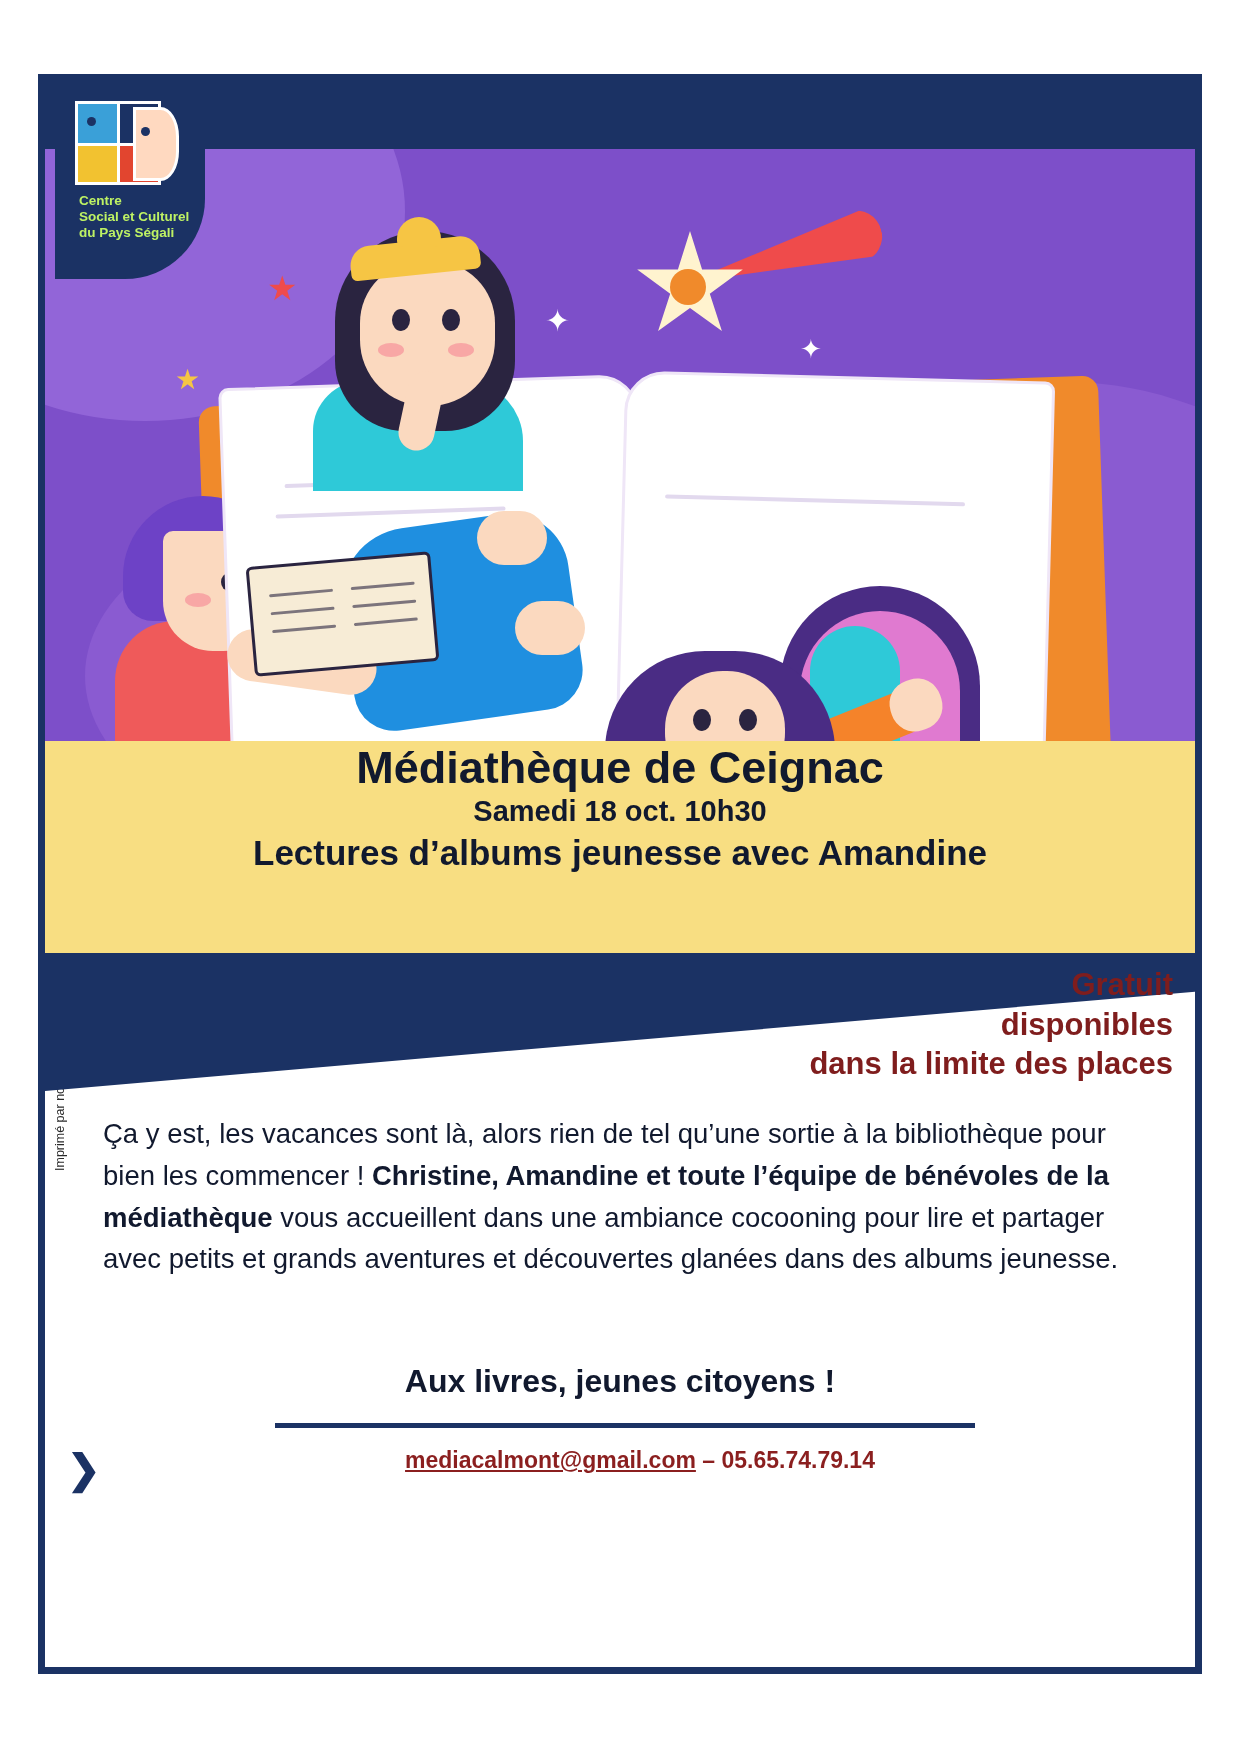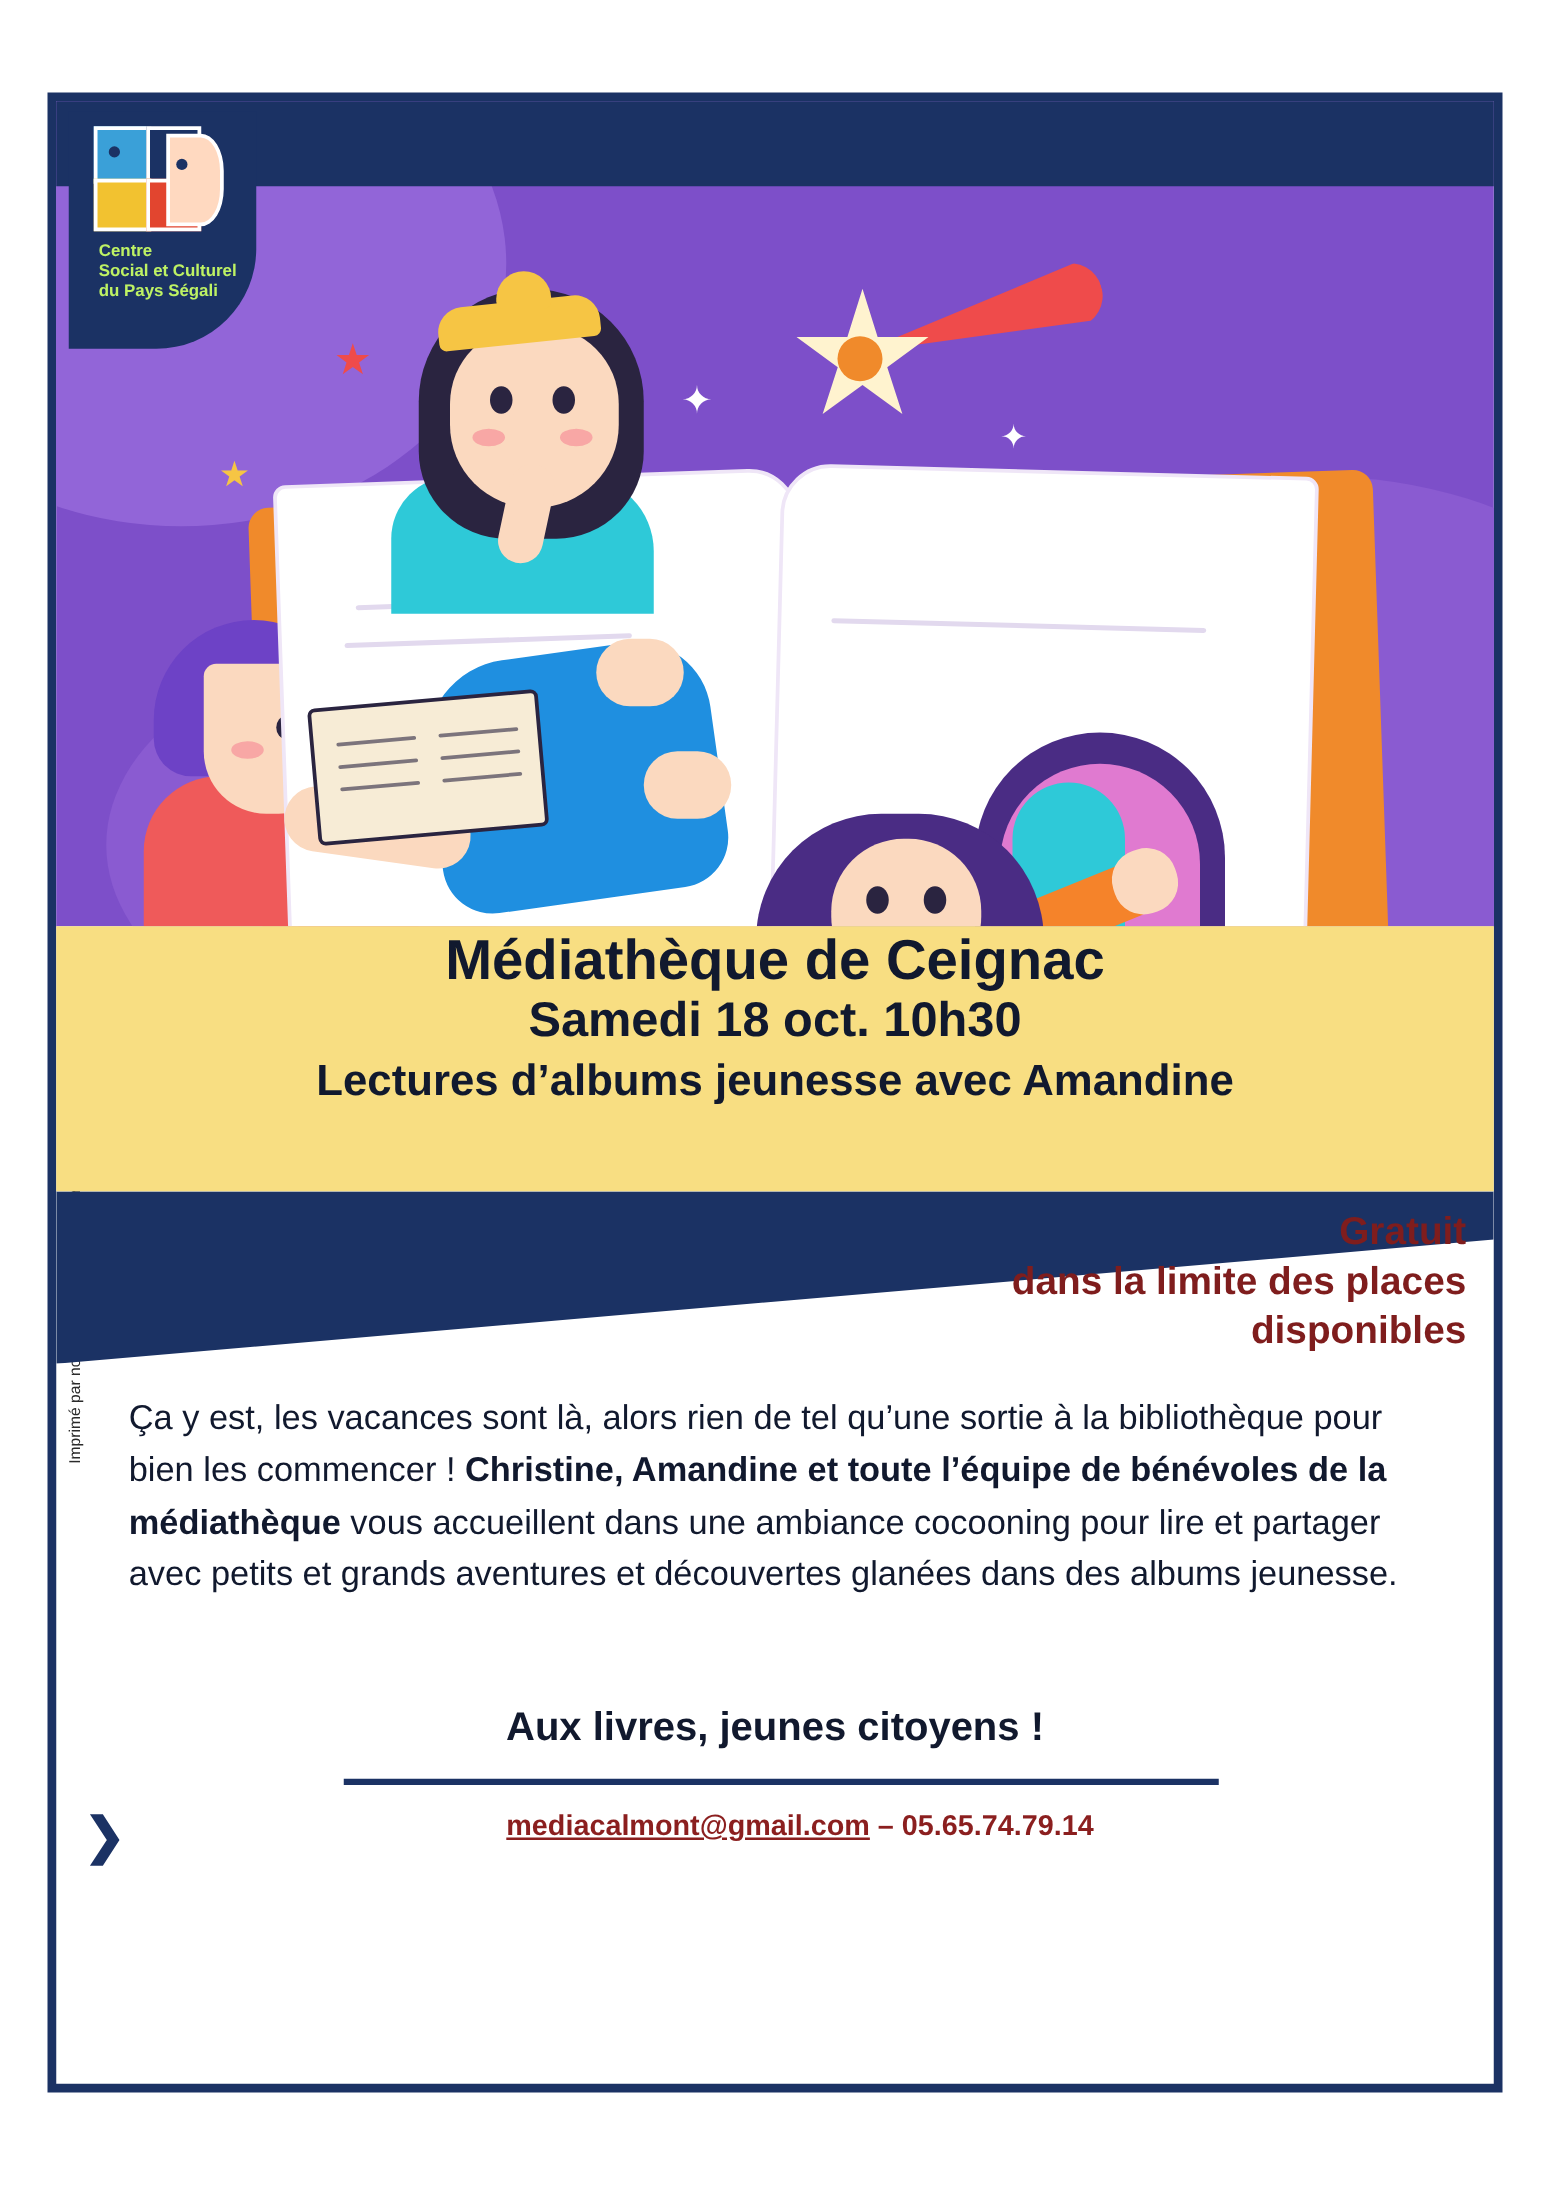--- a/index.html
+++ b/index.html
@@ -330,7 +330,7 @@
   }
   .yb-line2 {
     color: #11192e;
-    font-size: 39px;
+    font-size: 29px;
     font-weight: bold;
     line-height: 1.2;
   }

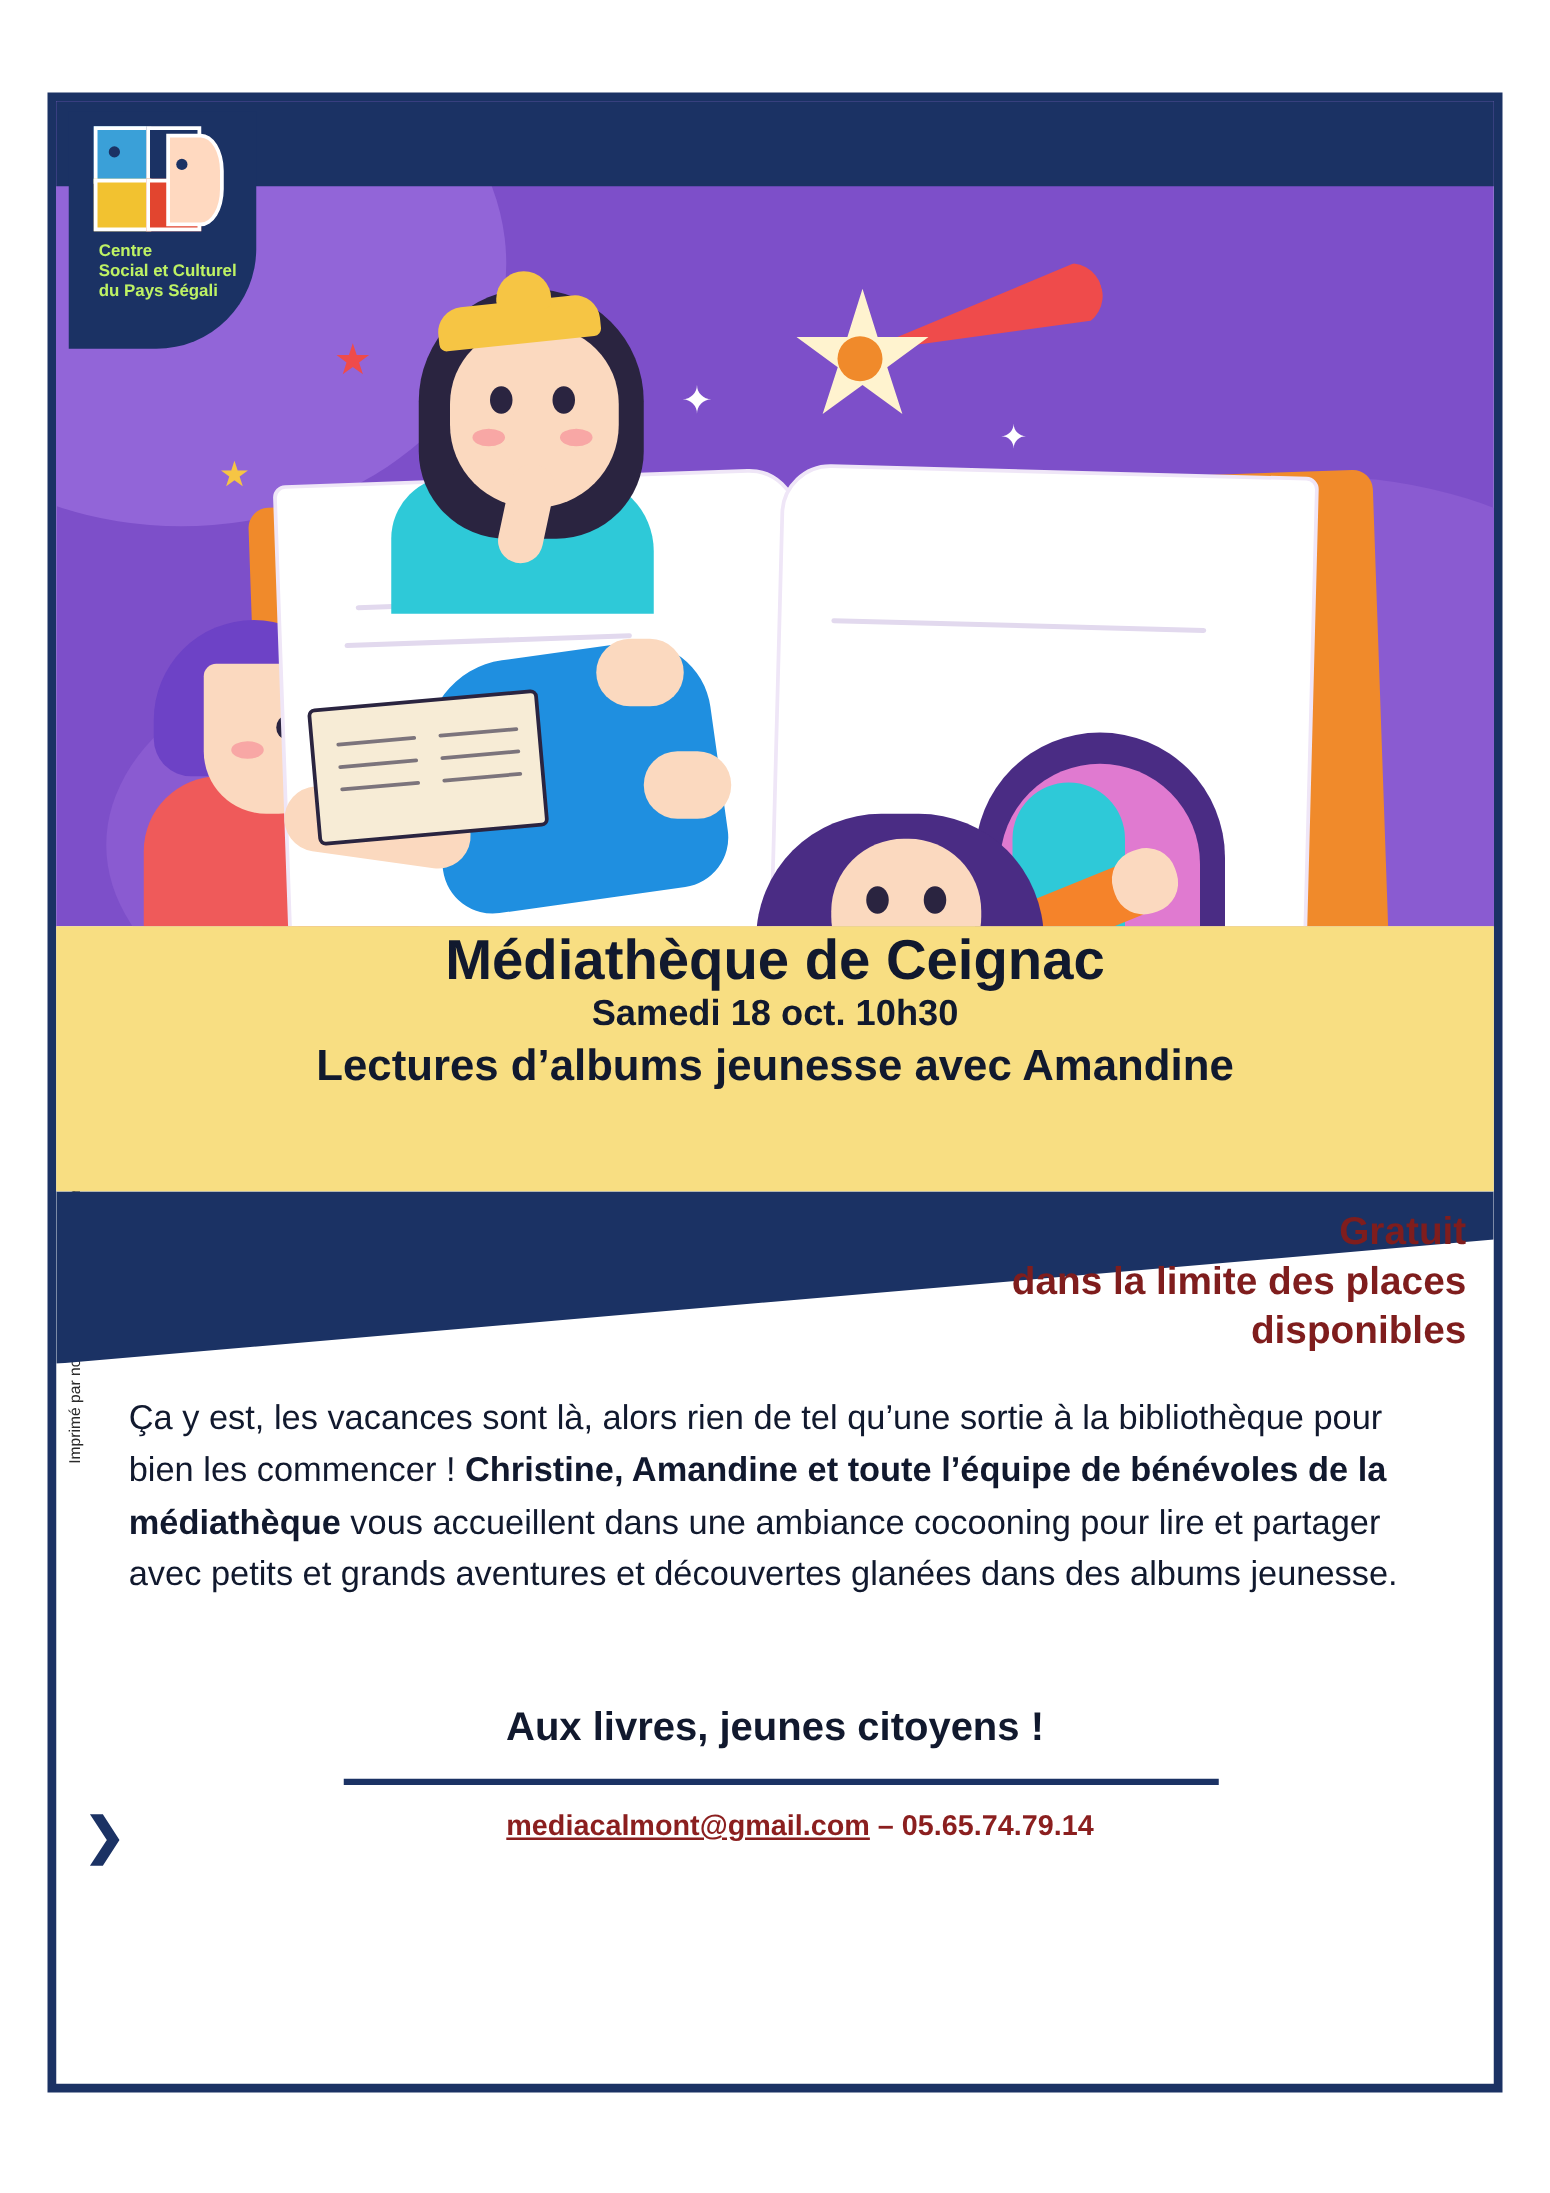--- a/index.html
+++ b/index.html
@@ -540,8 +540,8 @@
   <div class="wedge"></div>
   <div class="gratuit">
     <div>Gratuit</div>
+    <div>disponibles</div>
     <div>dans la limite des places</div>
-    <div>disponibles</div>
   </div>
 
   <div class="body-copy"><span>Ça y est, les vacances sont là,  alors rien de tel qu’une sortie à la bibliothèque pour bien les commencer ! </span><b>Christine, Amandine et toute l’équipe de bénévoles de la médiathèque</b><span> vous accueillent dans une ambiance cocooning pour lire et partager avec petits et grands aventures et découvertes glanées dans des albums jeunesse.</span></div>

